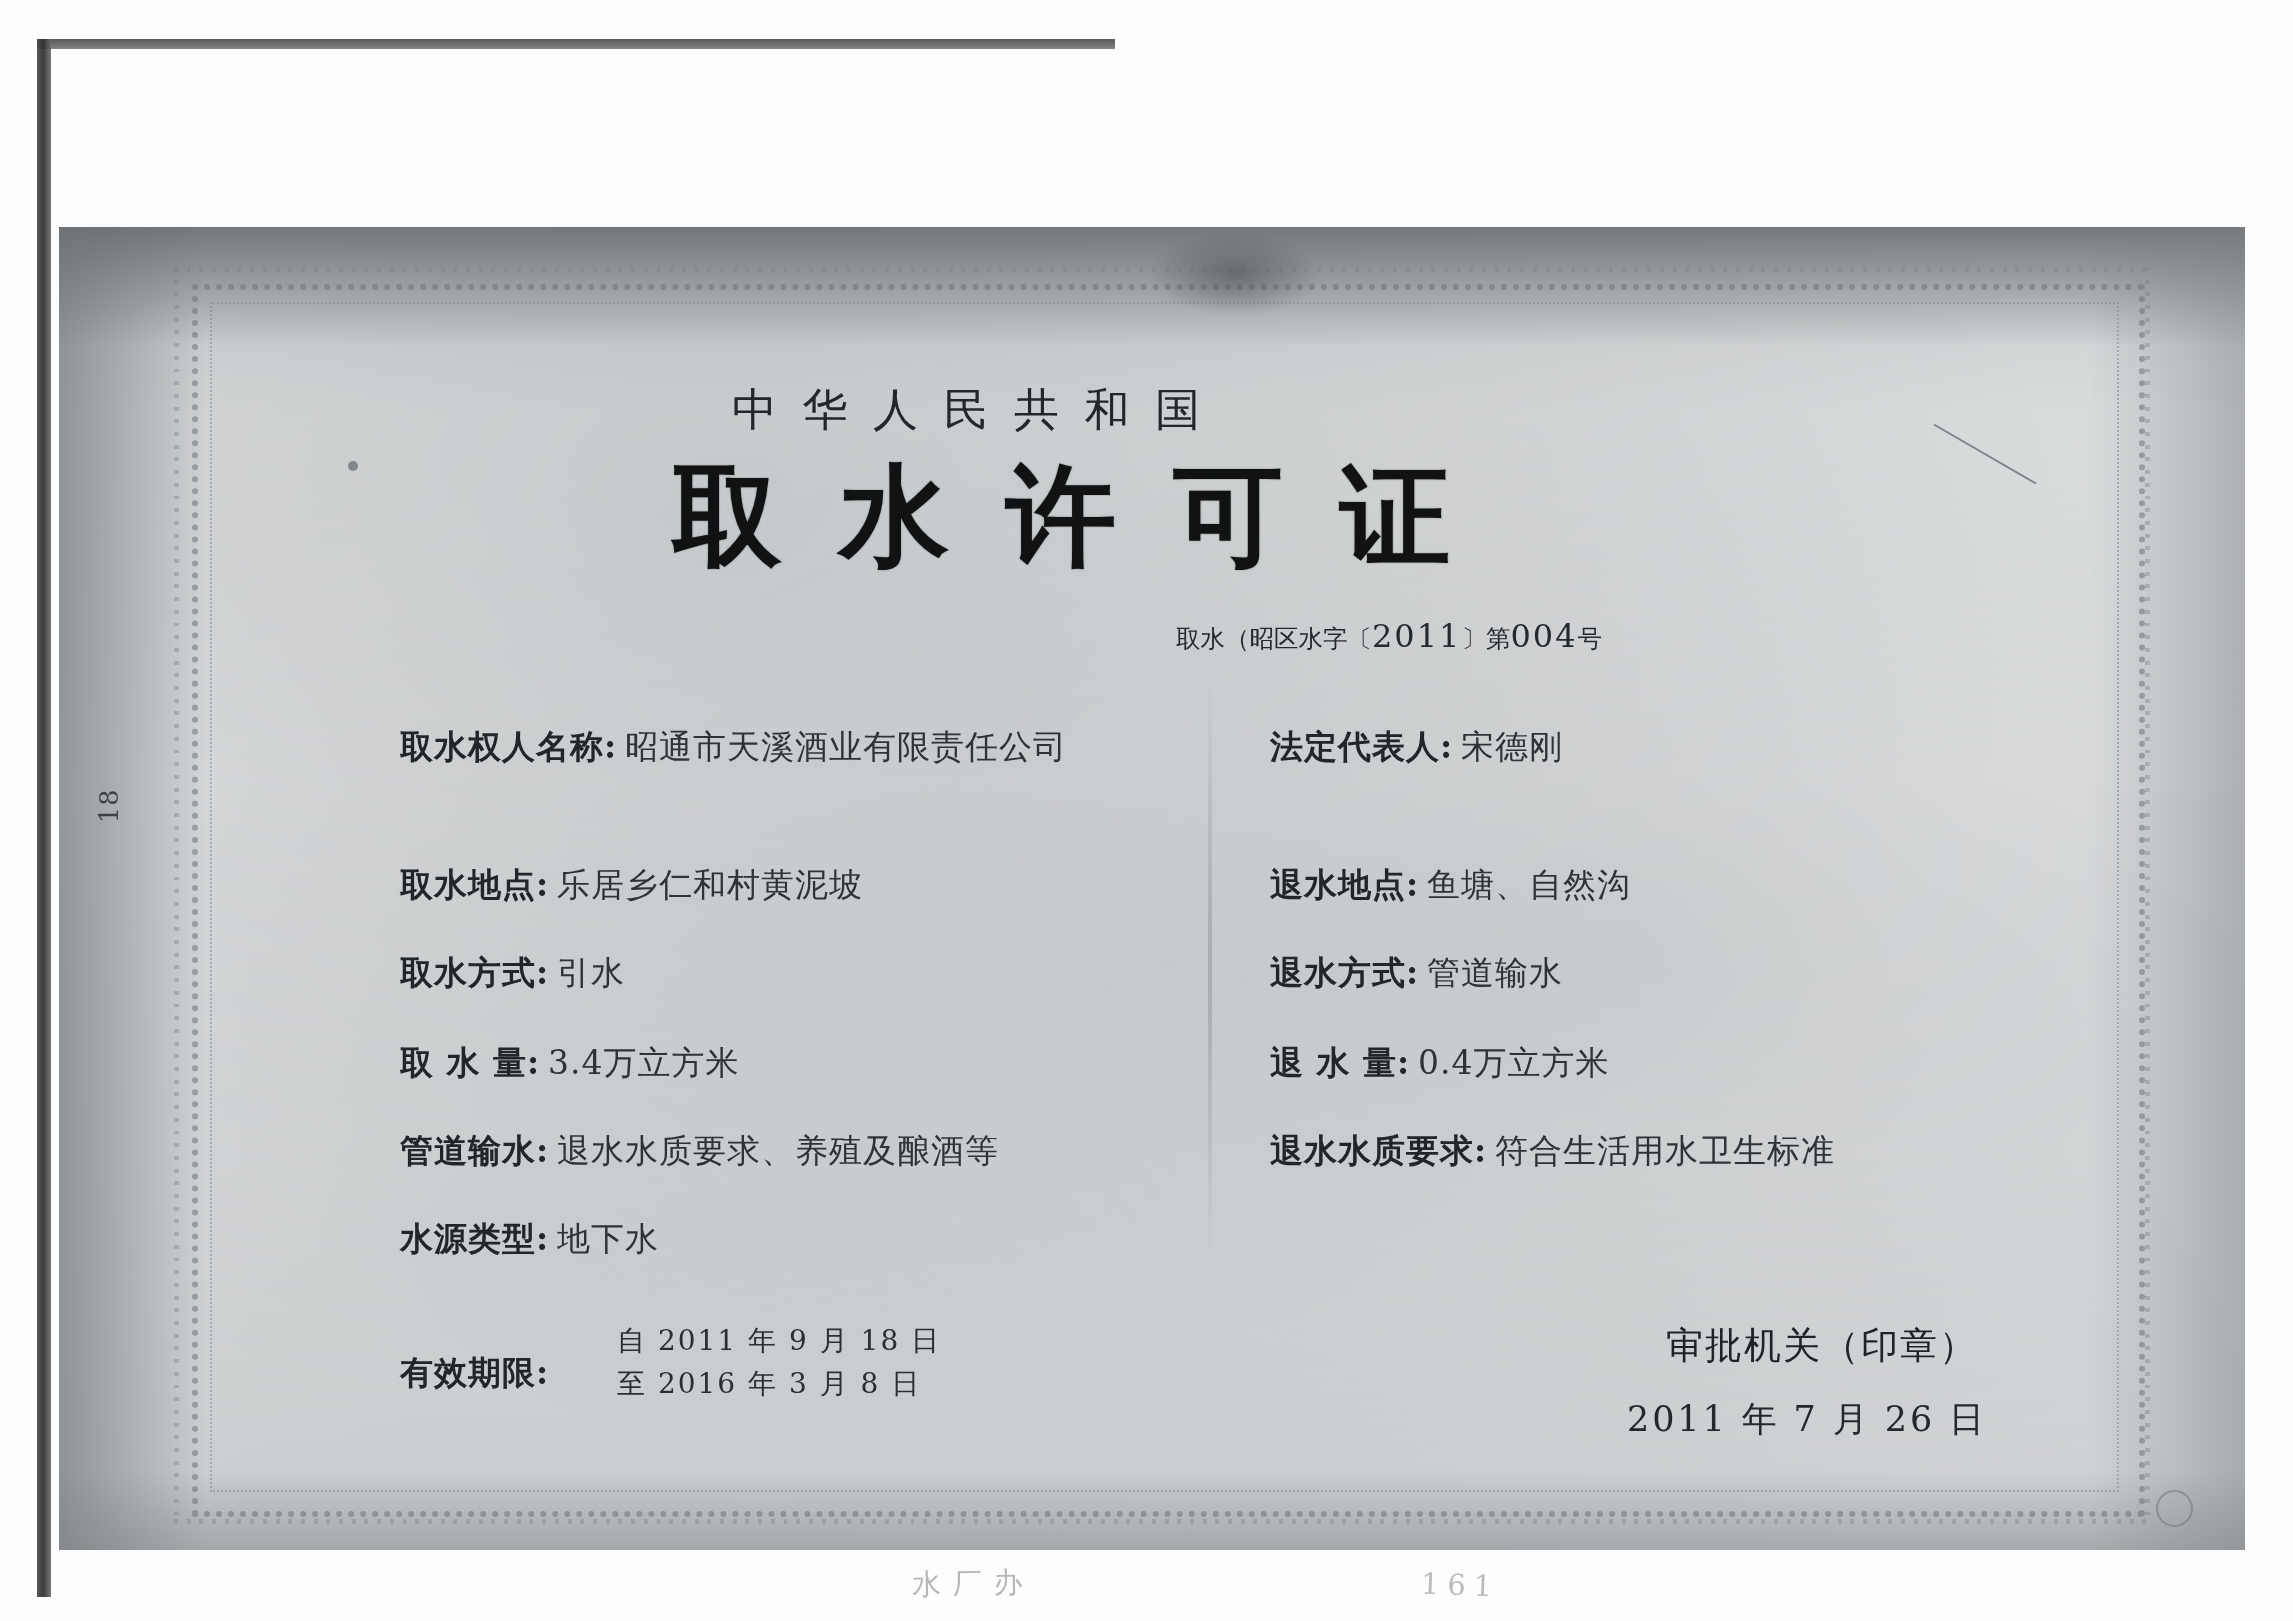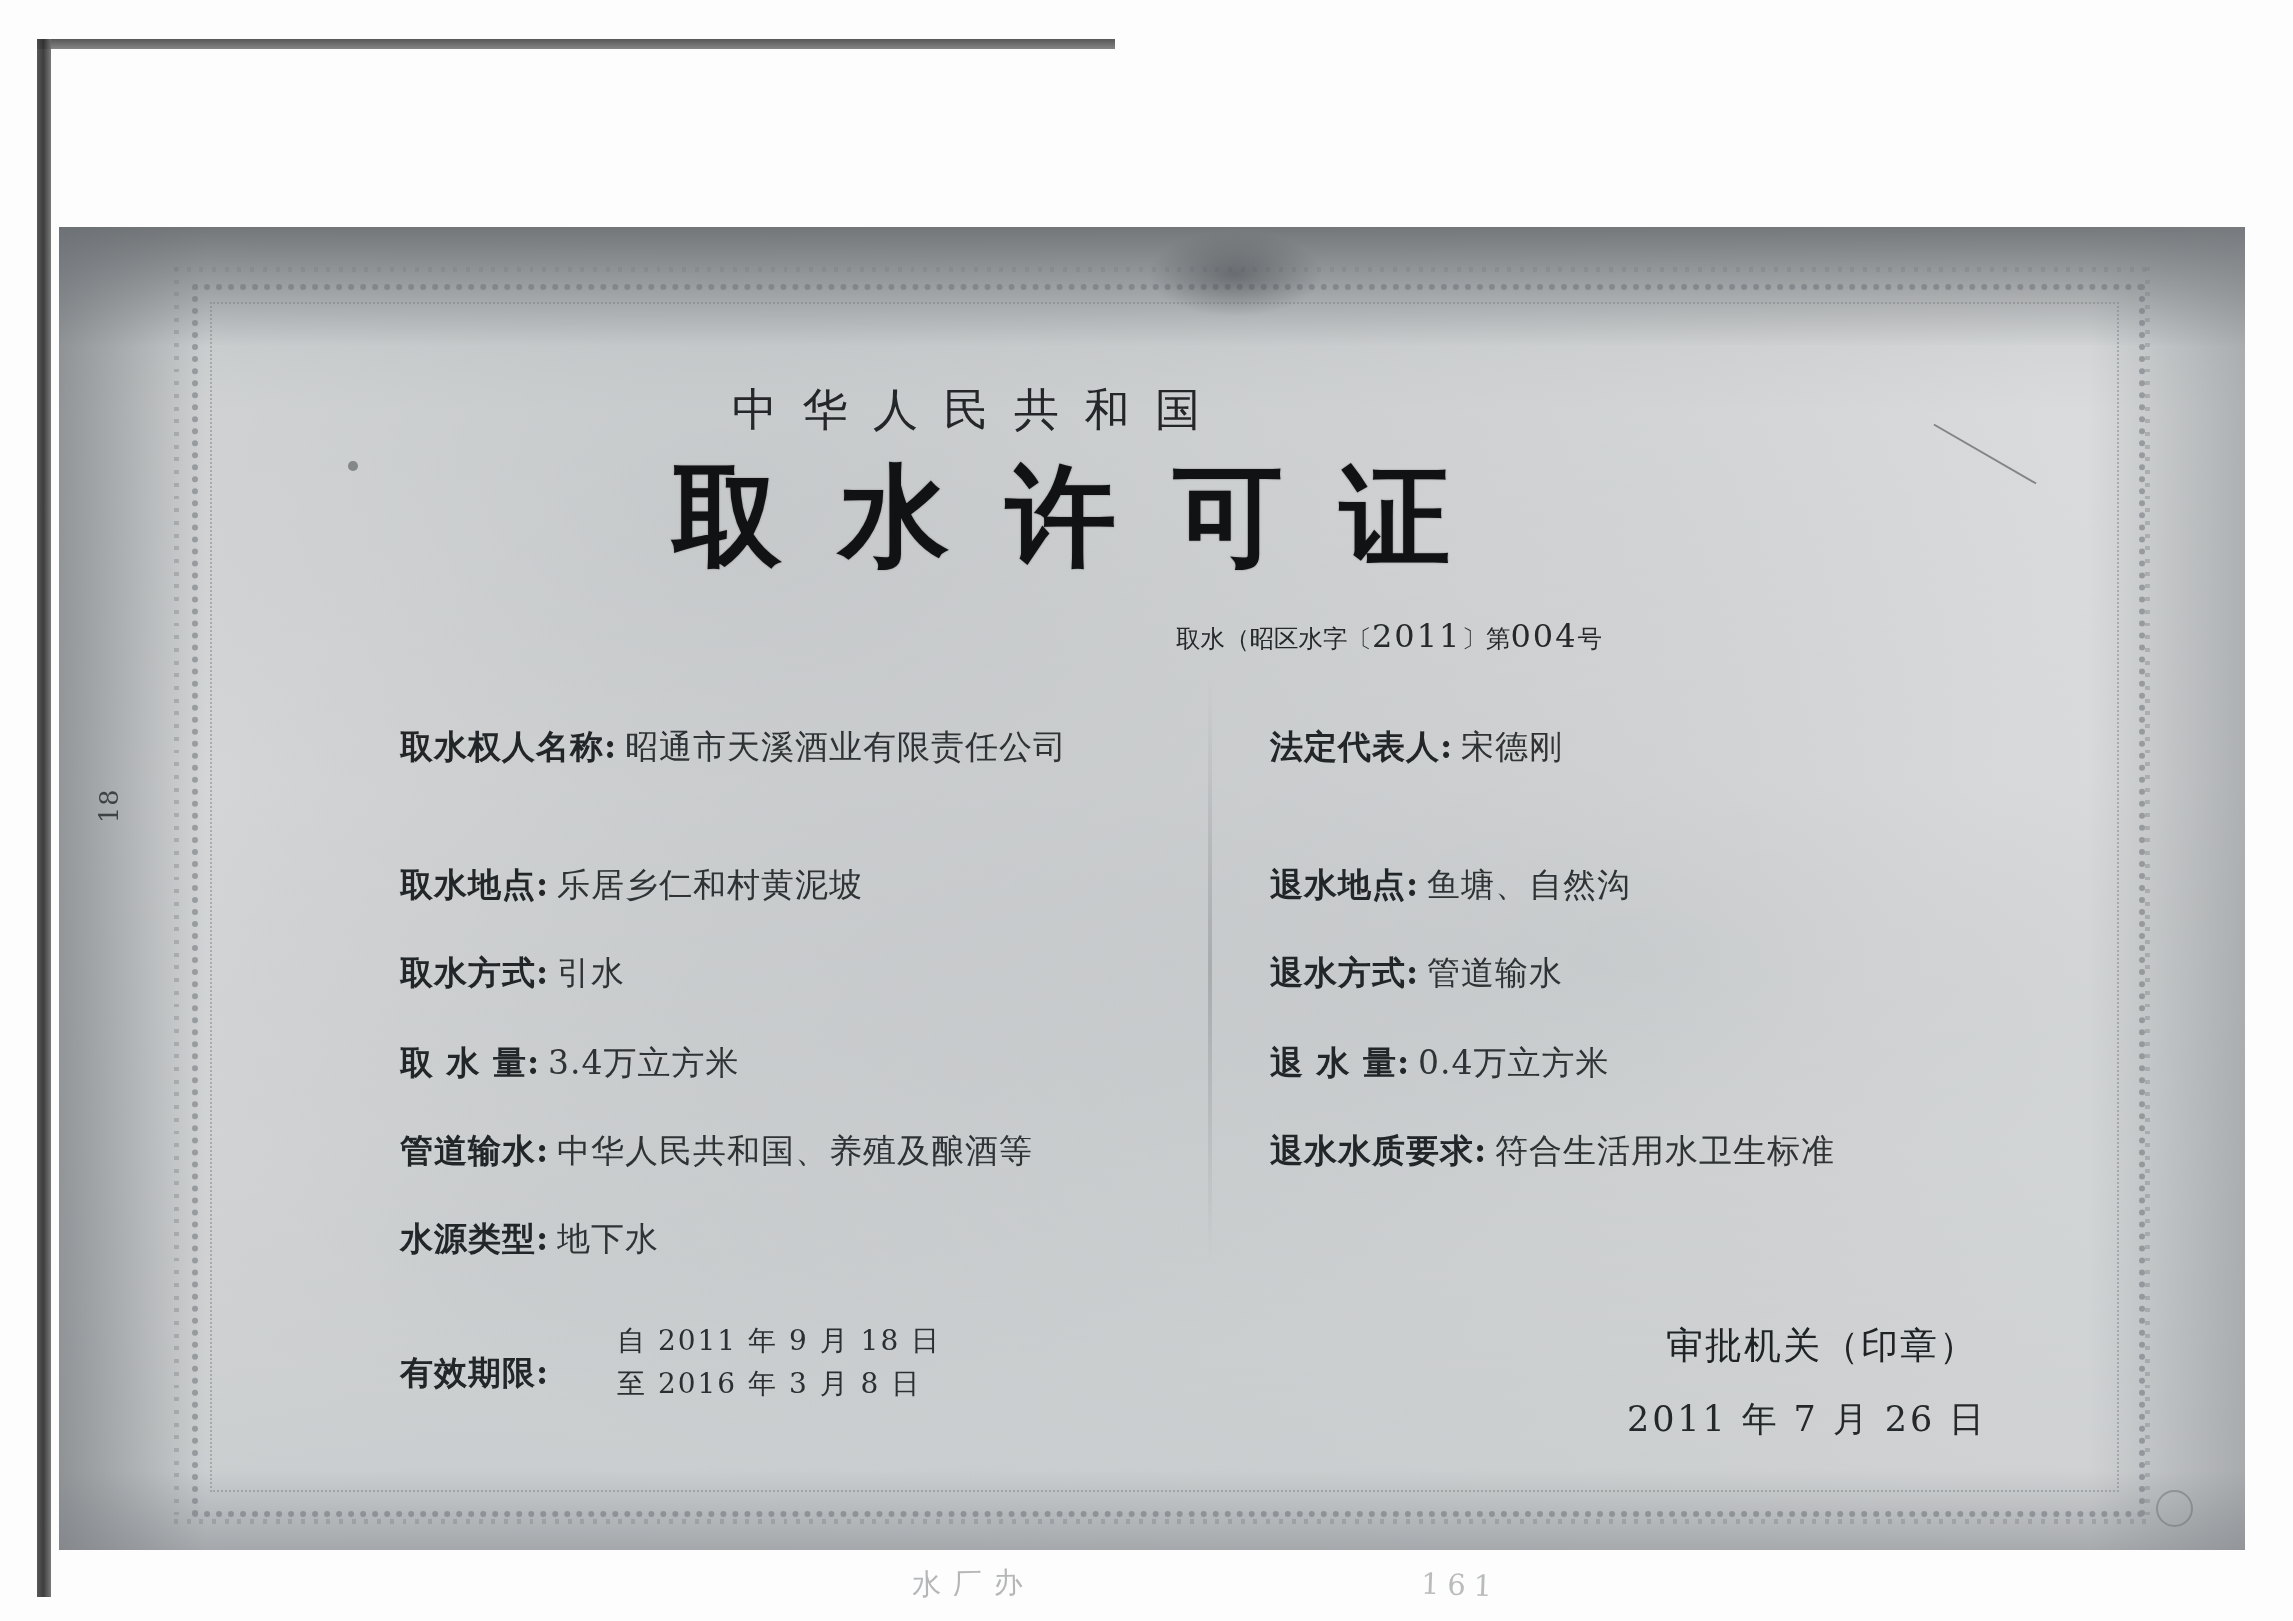--- a/index.html
+++ b/index.html
@@ -356,7 +356,7 @@
       <span class="lab">取 水 量:</span><span class="val">3.4万立方米</span>
     </div>
     <div class="field colL" style="top:1129px;">
-      <span class="lab">管道输水:</span><span class="val">中华人民共和国、养殖及酿酒等</span>
+      <span class="lab">管道输水:</span><span class="val">退水水质要求、养殖及酿酒等</span>
     </div>
     <div class="field colL" style="top:1217px;">
       <span class="lab">水源类型:</span><span class="val">地下水</span>

